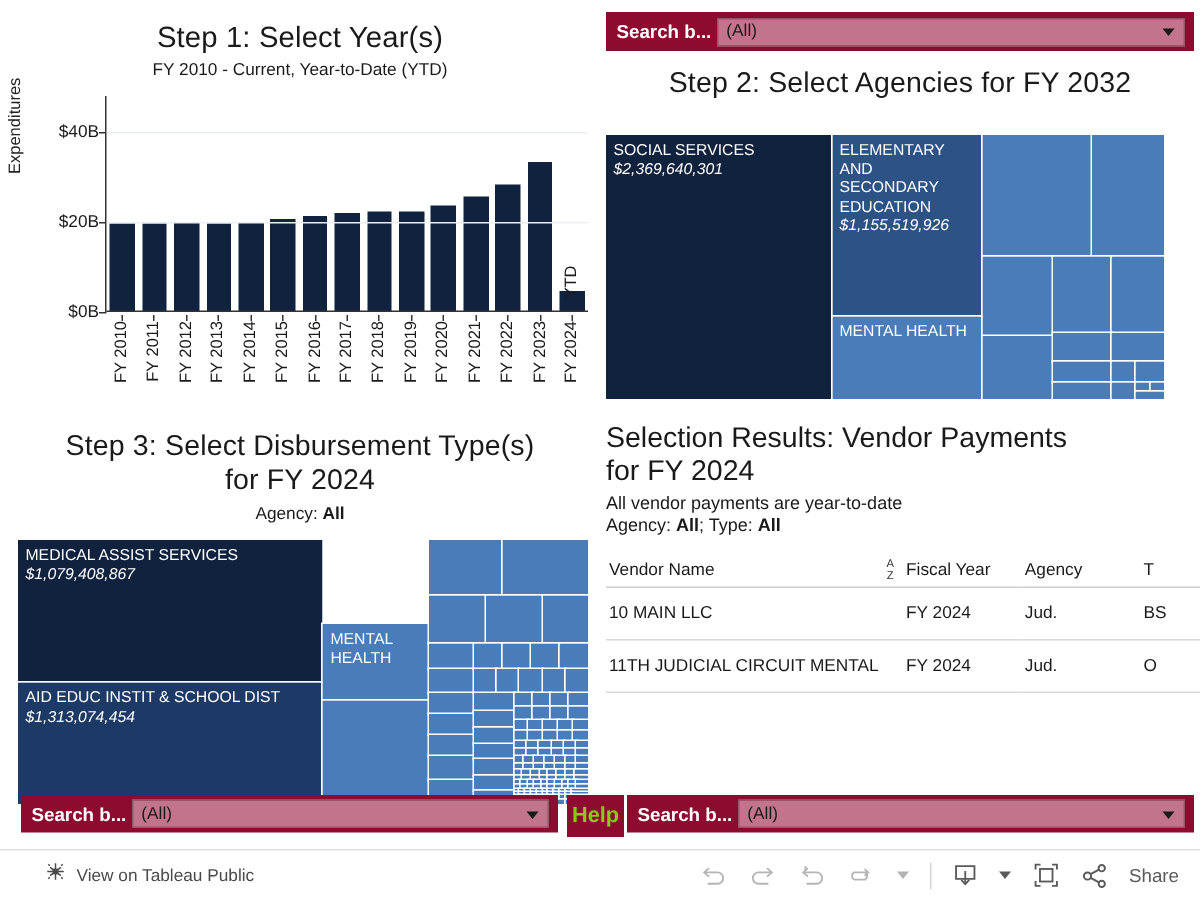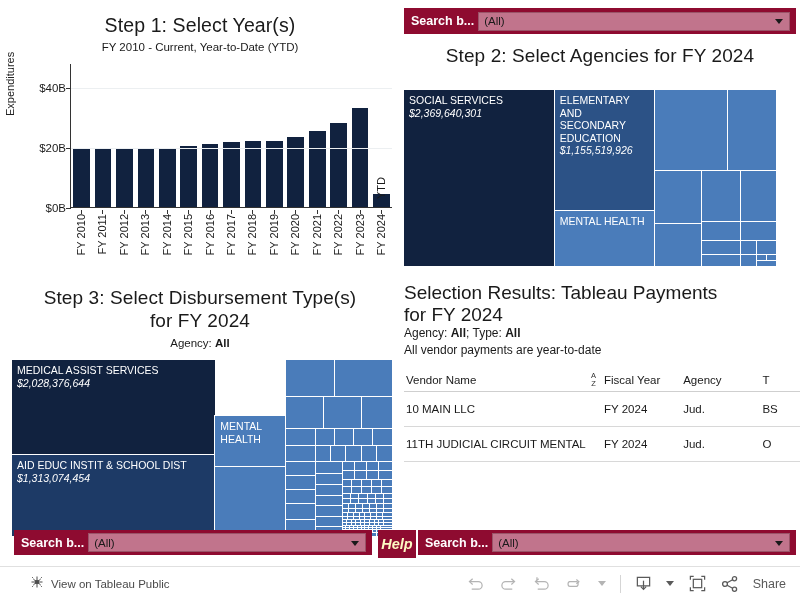--- a/index.html
+++ b/index.html
@@ -281,7 +281,7 @@
   </div>
 
   <div class="panel" style="left:404px; top:44px; width:392px; height:28px;">
-    <div class="ttl">Step 2: Select Agencies for FY 2024</div>
+    <div class="ttl">Step 2: Select Agencies for FY 2032</div>
   </div>
   <div class="treemap" id="tm2" style="left:404px; top:90px; width:372px; height:176px;padding-left:36px;">
       <div class="tile" style="left: 0%; top: 0%; width: 40.5%; height: 100%; background: rgb(17, 34, 63);">

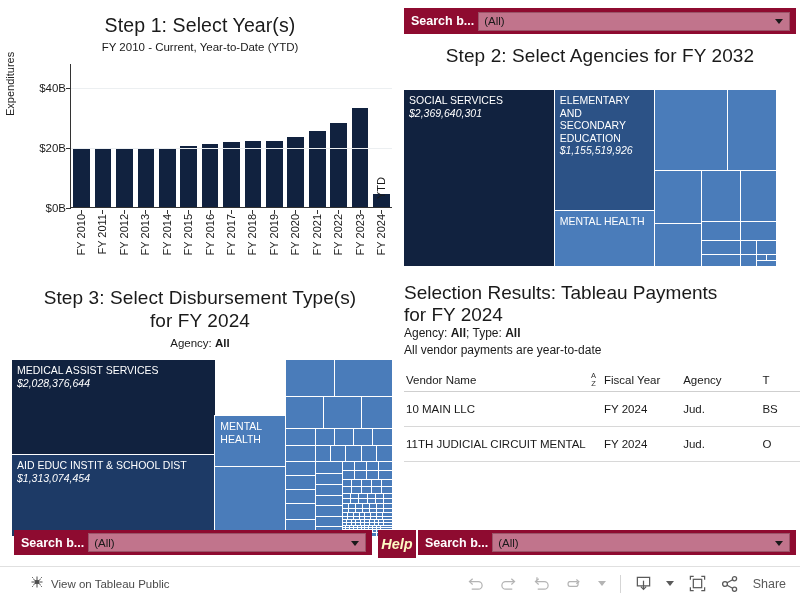--- a/index.html
+++ b/index.html
@@ -480,7 +480,7 @@
     </div>
 
   <div class="panel" id="results">
-    <div class="rttl">Selection Results: Tableau Payments</div>
+    <div class="rttl">Selection Results: Vendor Payments</div>
     <div class="rttl">for FY 2024</div>
     <div class="rsub">
       <span>Agency: </span><b>All</b><span>; Type: </span><b>All</b>

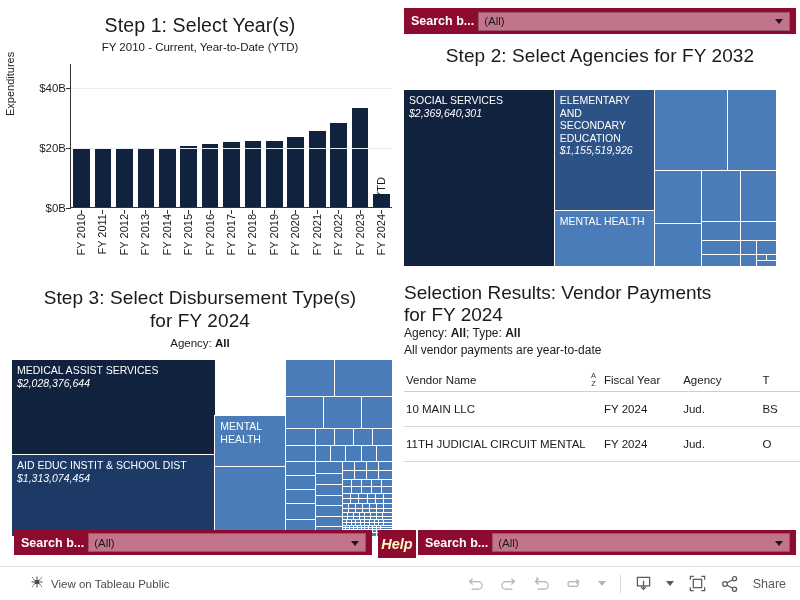--- a/index.html
+++ b/index.html
@@ -482,10 +482,10 @@
   <div class="panel" id="results">
     <div class="rttl">Selection Results: Vendor Payments</div>
     <div class="rttl">for FY 2024</div>
+    <div class="rsub" style="margin-top:2px;">All vendor payments are year-to-date</div>
     <div class="rsub">
       <span>Agency: </span><b>All</b><span>; Type: </span><b>All</b>
     </div>
-    <div class="rsub" style="margin-top:2px;">All vendor payments are year-to-date</div>
 
     <table class="vt">
       <colgroup>

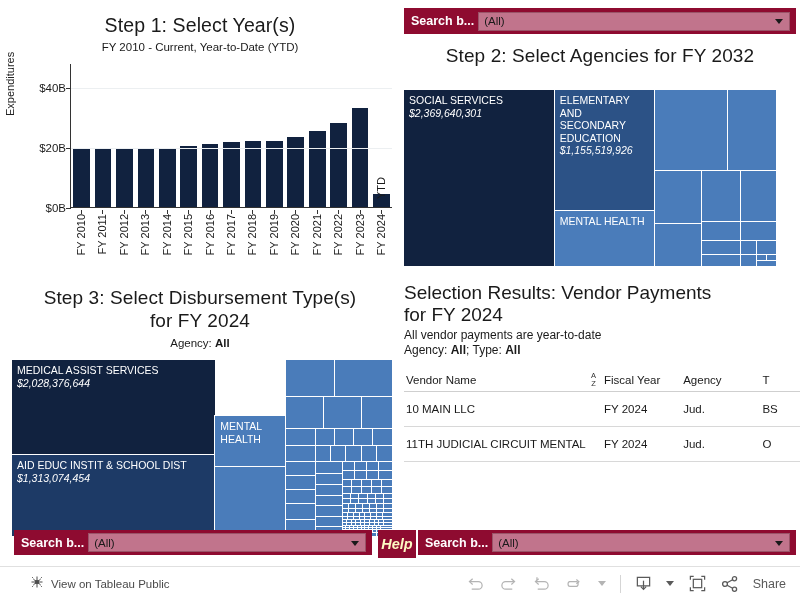--- a/index.html
+++ b/index.html
@@ -320,7 +320,7 @@
   </div>
   <div class="treemap" id="tm3" style="left:12px; top:360px; width:380px; height:176px;">
       <div class="tile" style="left: 0%; top: 0%; width: 53.5%; height: 54%; background: rgb(17, 34, 63);">
-        <div class="tlabel">MEDICAL ASSIST SERVICES<div class="tval">$2,028,376,644</div></div>
+        <div class="tlabel">MEDICAL ASSIST SERVICES<div class="tval">$1,079,408,867</div></div>
       </div>
       <div class="tile" style="left: 0%; top: 54%; width: 53.5%; height: 46%; background: rgb(29, 58, 102);">
         <div class="tlabel">AID EDUC INSTIT &amp; SCHOOL DIST<div class="tval">$1,313,074,454</div></div>

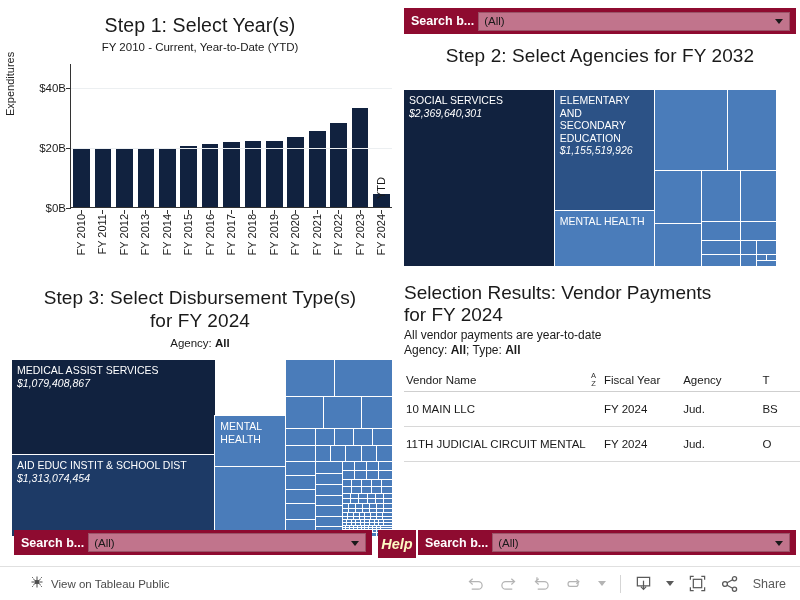--- a/index.html
+++ b/index.html
@@ -115,9 +115,9 @@
 
   
   .helpbtn {
-    position: absolute; background: #8e0b30; color: #fef9c3;
+    position: absolute; background: #8e0b30; color: #84cc16;
     font-size: 14.5px; font-weight: bold; display: flex;
-    align-items: center; justify-content: center; font-style: italic;
+    align-items: center; justify-content: center;
   }
   #statusbar {
     position: absolute; left: 0; top: 566px; width: 800px; height: 34px;

